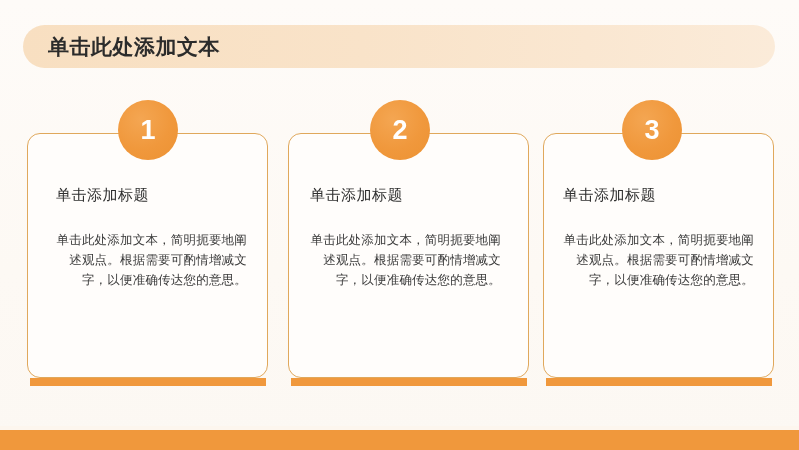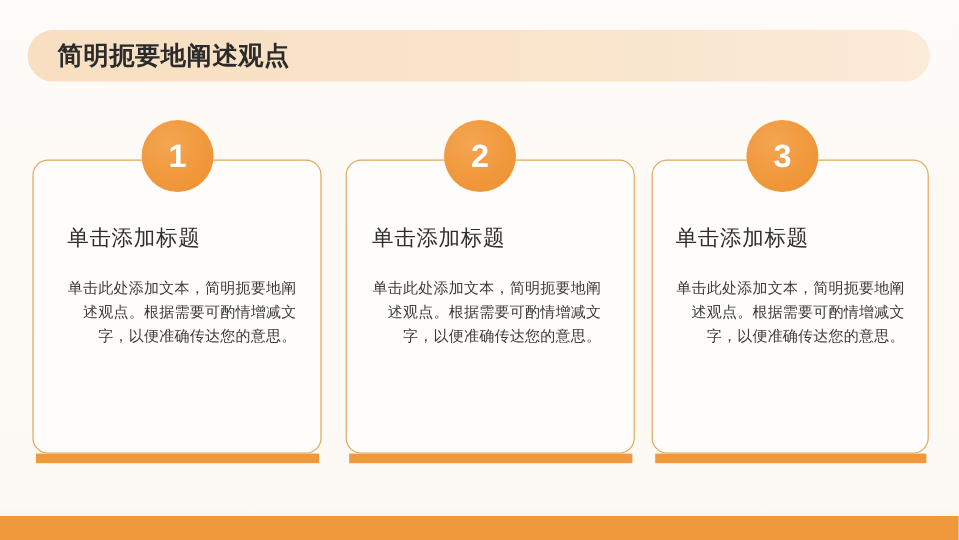--- a/index.html
+++ b/index.html
@@ -151,7 +151,7 @@
 <div class="slide">
 
   <div class="title-pill"></div>
-  <div class="title-text">简明扼要地阐述观点</div>
+  <div class="title-text">单击此处添加文本</div>
 
   <div class="cards">
 

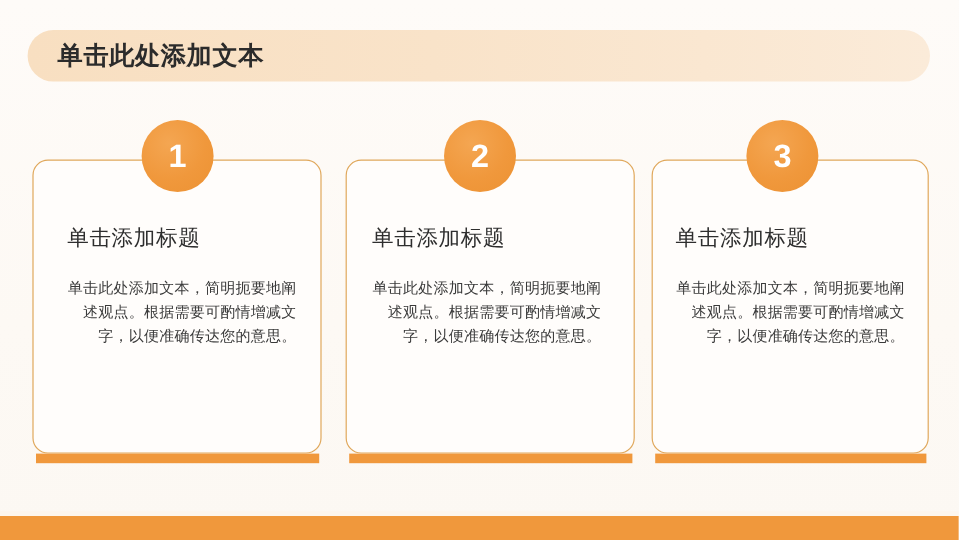--- a/index.html
+++ b/index.html
@@ -102,7 +102,7 @@
   .card-heading {
     position: absolute;
     top: 186px;
-    font-size: 18px;
+    font-size: 15px;
     font-weight: normal;
     color: #2E2E2E;
     letter-spacing: 0.5px;

